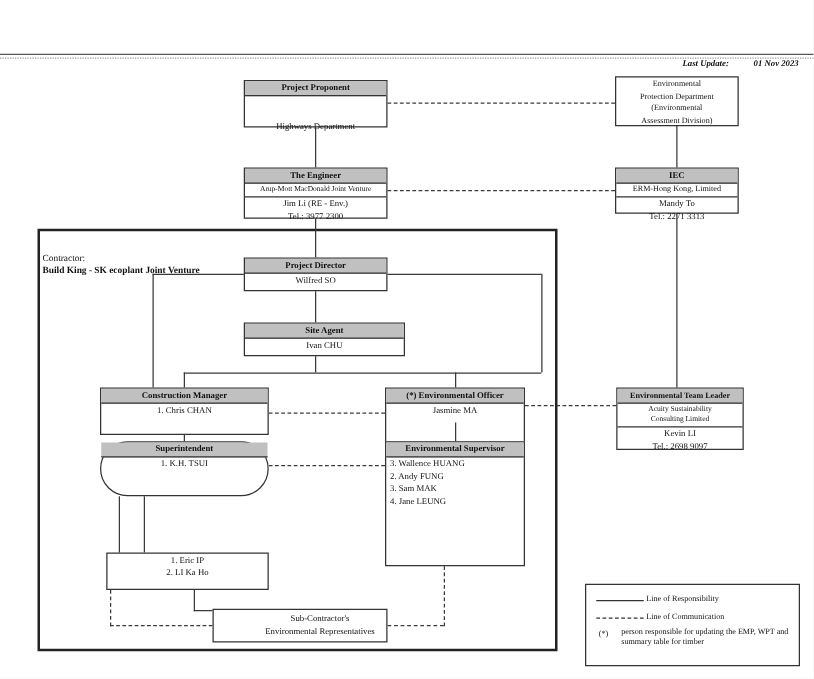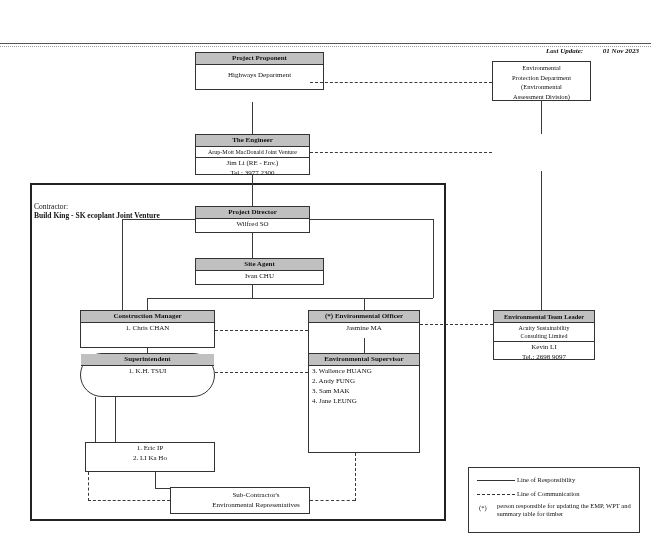--- a/index.html
+++ b/index.html
@@ -49,7 +49,7 @@
     <span class="val">01 Nov 2023</span>
   </div>
 
-  <div class="box" style="left:195px;top:52px;width:129px;height:38px;">
+  <div class="box" style="left:195px;top:64px;width:115px;height:38px;">
     <div class="hdr">Project Proponent</div>
     <div class="ln" style="padding-top:6px;">Highways Department</div>
   </div>

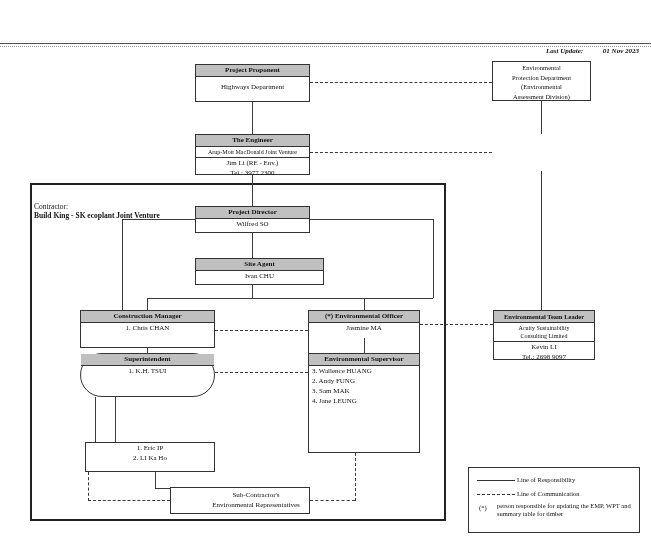--- a/index.html
+++ b/index.html
@@ -51,7 +51,7 @@
 
   <div class="box" style="left:195px;top:64px;width:115px;height:38px;">
     <div class="hdr">Project Proponent</div>
-    <div class="ln" style="padding-top:6px;">Highways Department</div>
+    <div class="ln" style="padding-top:20px;">Highways Department</div>
   </div>
 
   <div class="box" style="left:492px;top:61px;width:99px;height:40px;font-size:6.5px;line-height:8.5px;">

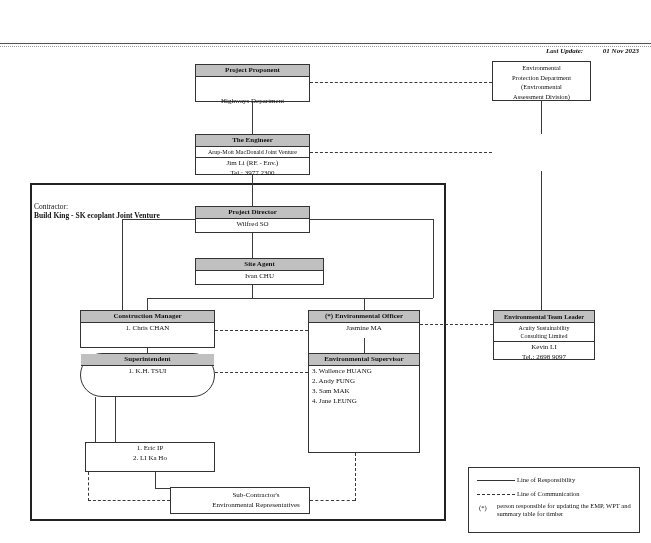--- a/index.html
+++ b/index.html
@@ -68,6 +68,12 @@
     <div class="ln">Tel.: 3977 2300</div>
   </div>
 
+  <div class="box" style="left:492px;top:134px;width:99px;height:37px;">
+    <div class="hdr">IEC</div>
+    <div class="sub" style="font-size:6.5px;">ERM-Hong Kong, Limited</div>
+    <div class="ln">Mandy To</div>
+    <div class="ln">Tel.: 2271 3313</div>
+  </div>
 
   <div class="container" style="left:30px;top:183px;width:416px;height:338px;"></div>
   <div class="contractor-label" style="left:34px;top:186px;margin-top:16px;">

